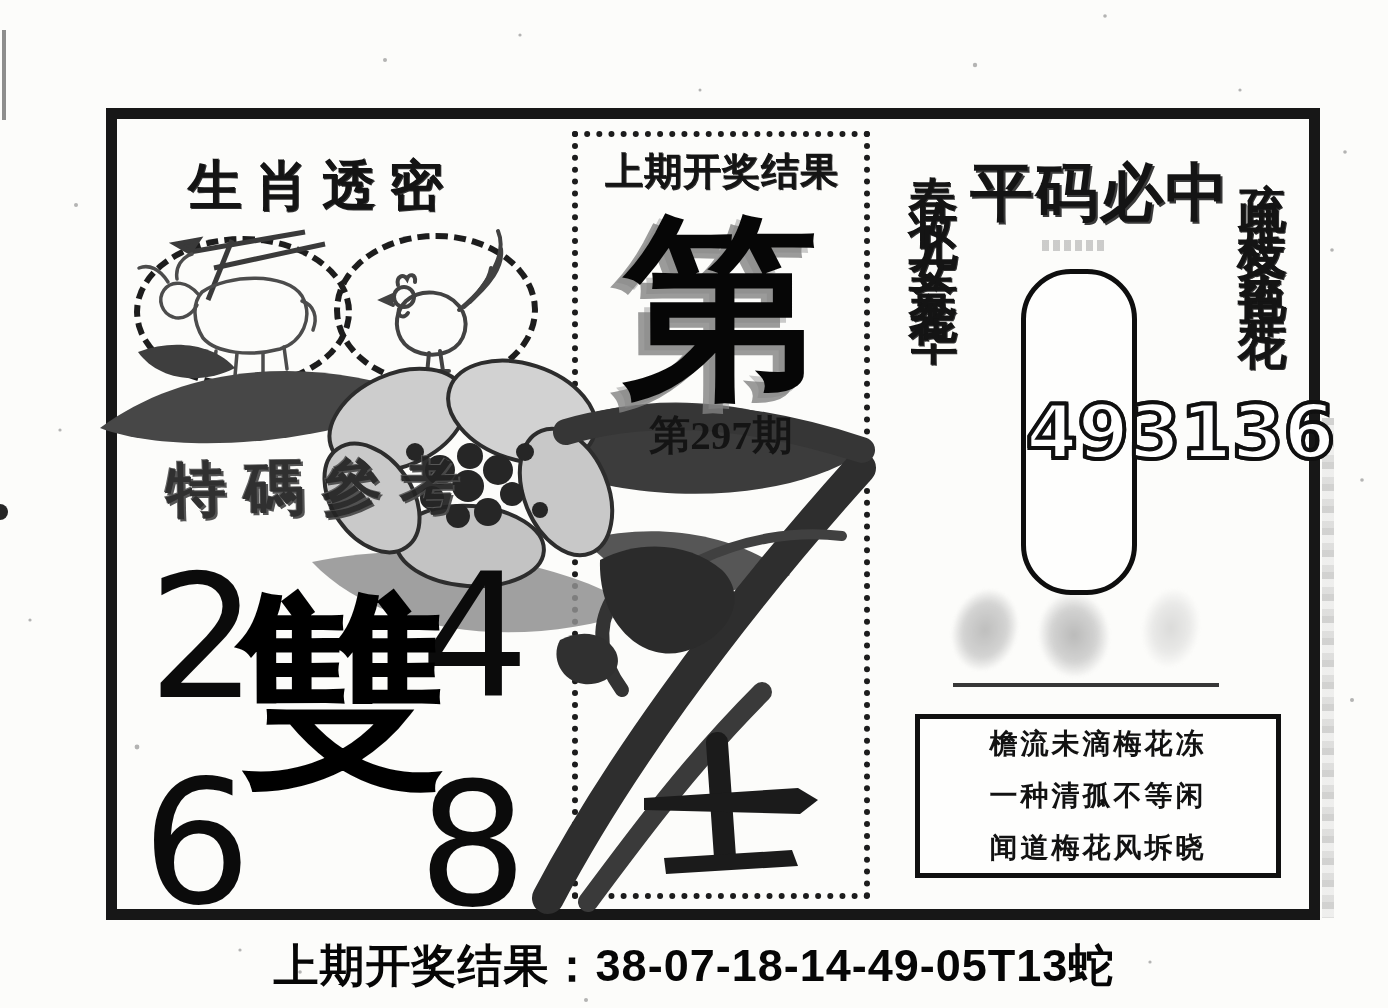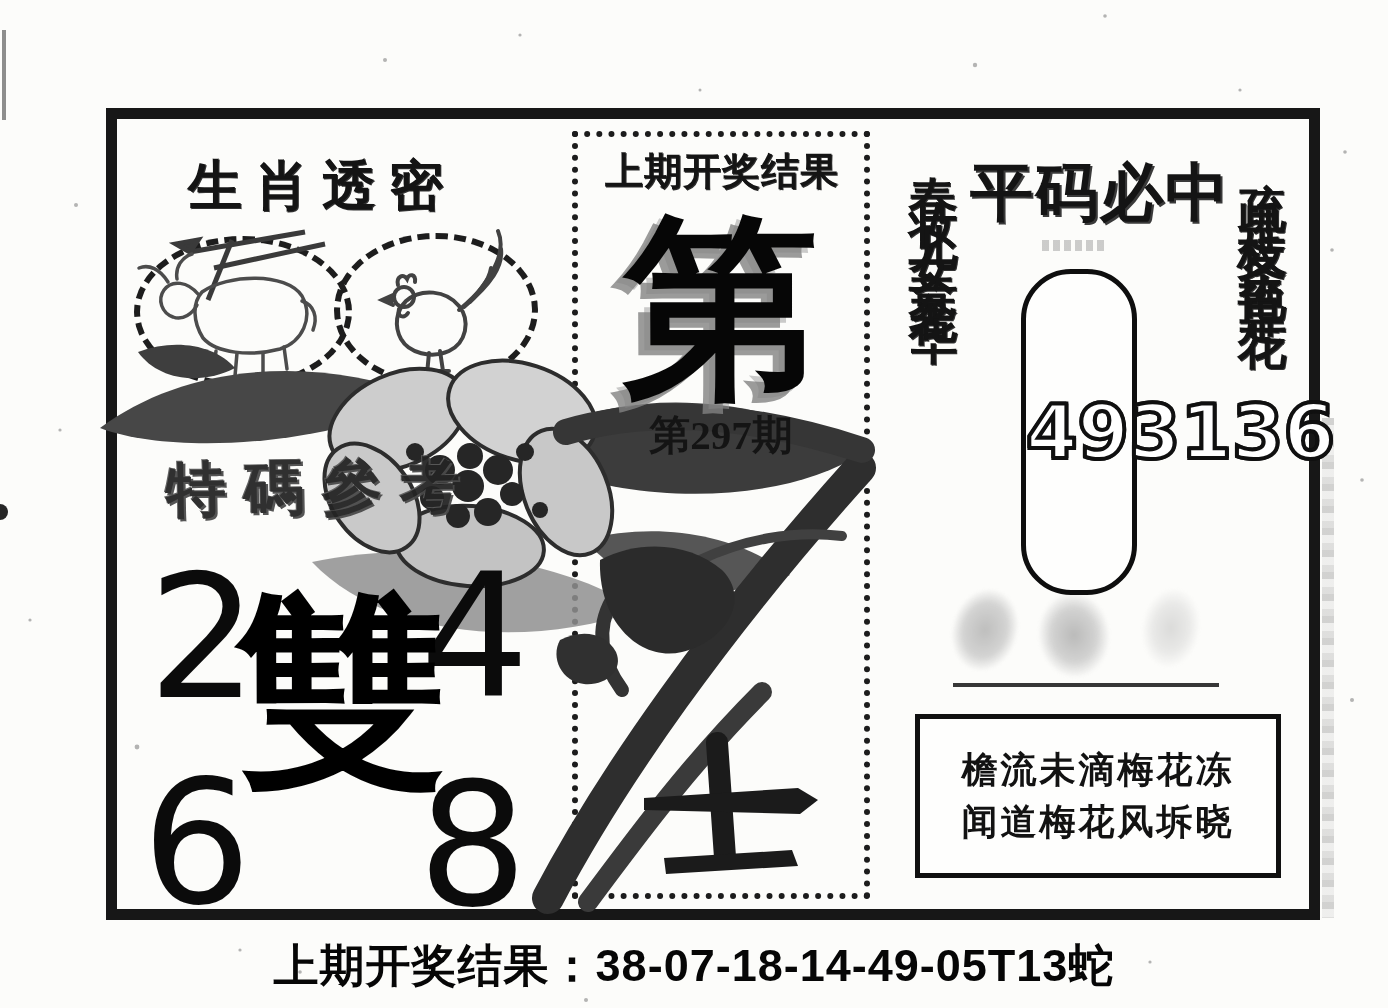--- a/index.html
+++ b/index.html
@@ -115,7 +115,7 @@
     gap:4px;background:rgba(255,255,255,.6);
   }
   .poem-line{
-    font-family:"Liberation Serif",serif;font-size:36px;font-weight:700;
+    font-family:"Liberation Serif",serif;font-size:28px;font-weight:700;
     letter-spacing:3px;white-space:nowrap;line-height:48px;color:#121212;
   }
 

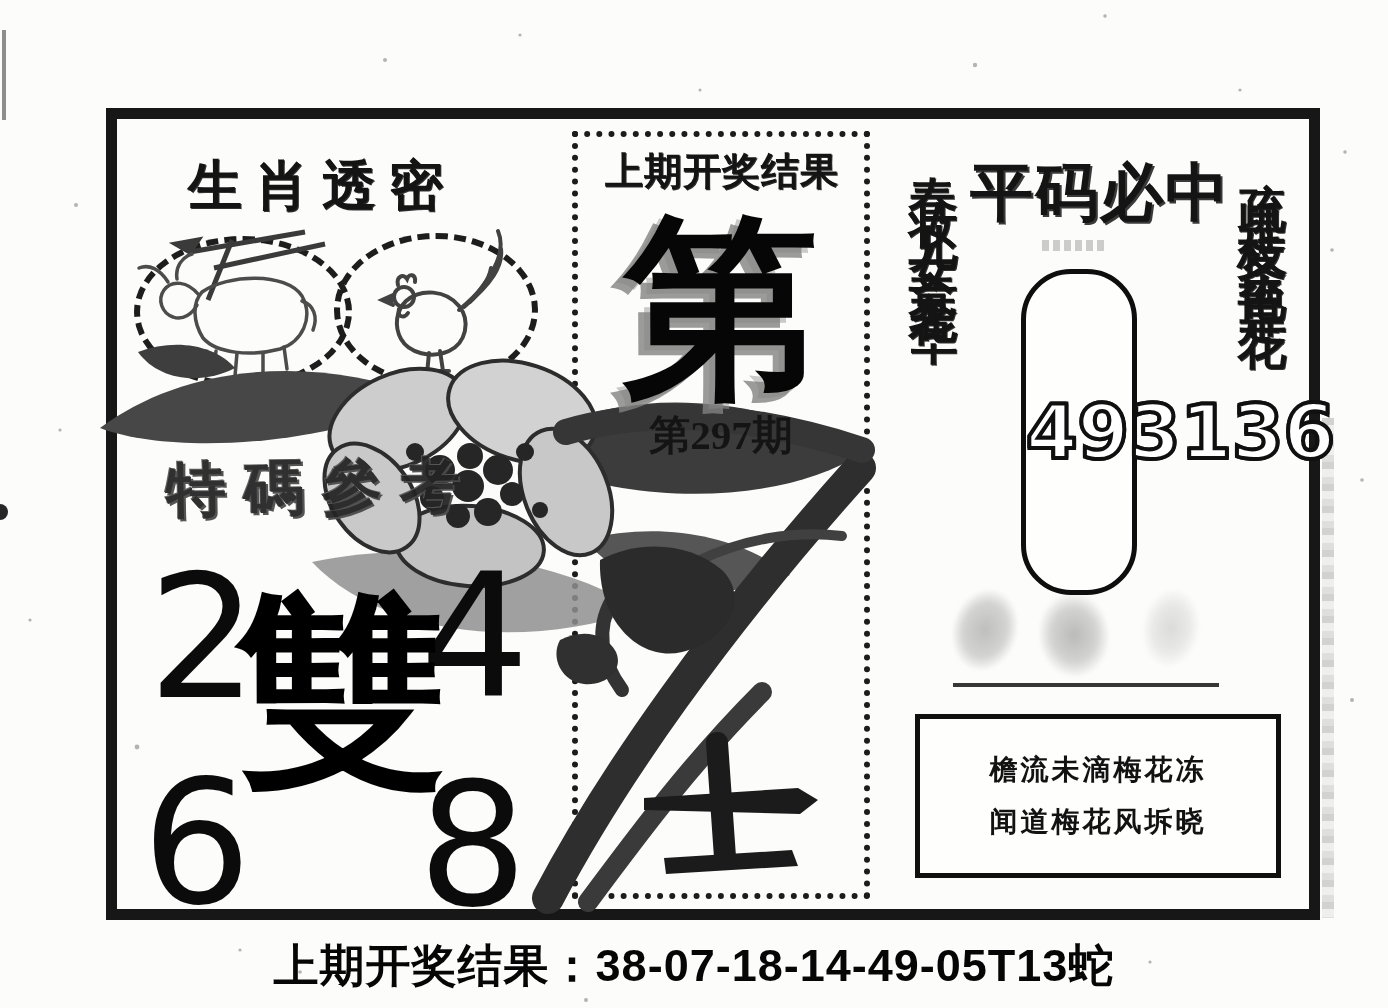--- a/index.html
+++ b/index.html
@@ -169,6 +169,7 @@
 
 <div class="abs poem-box">
   <div class="poem-line">檐流未滴梅花冻</div>
+  <div class="poem-line">一种清孤不等闲</div>
   <div class="poem-line">闻道梅花风坼晓</div>
 </div>
 

